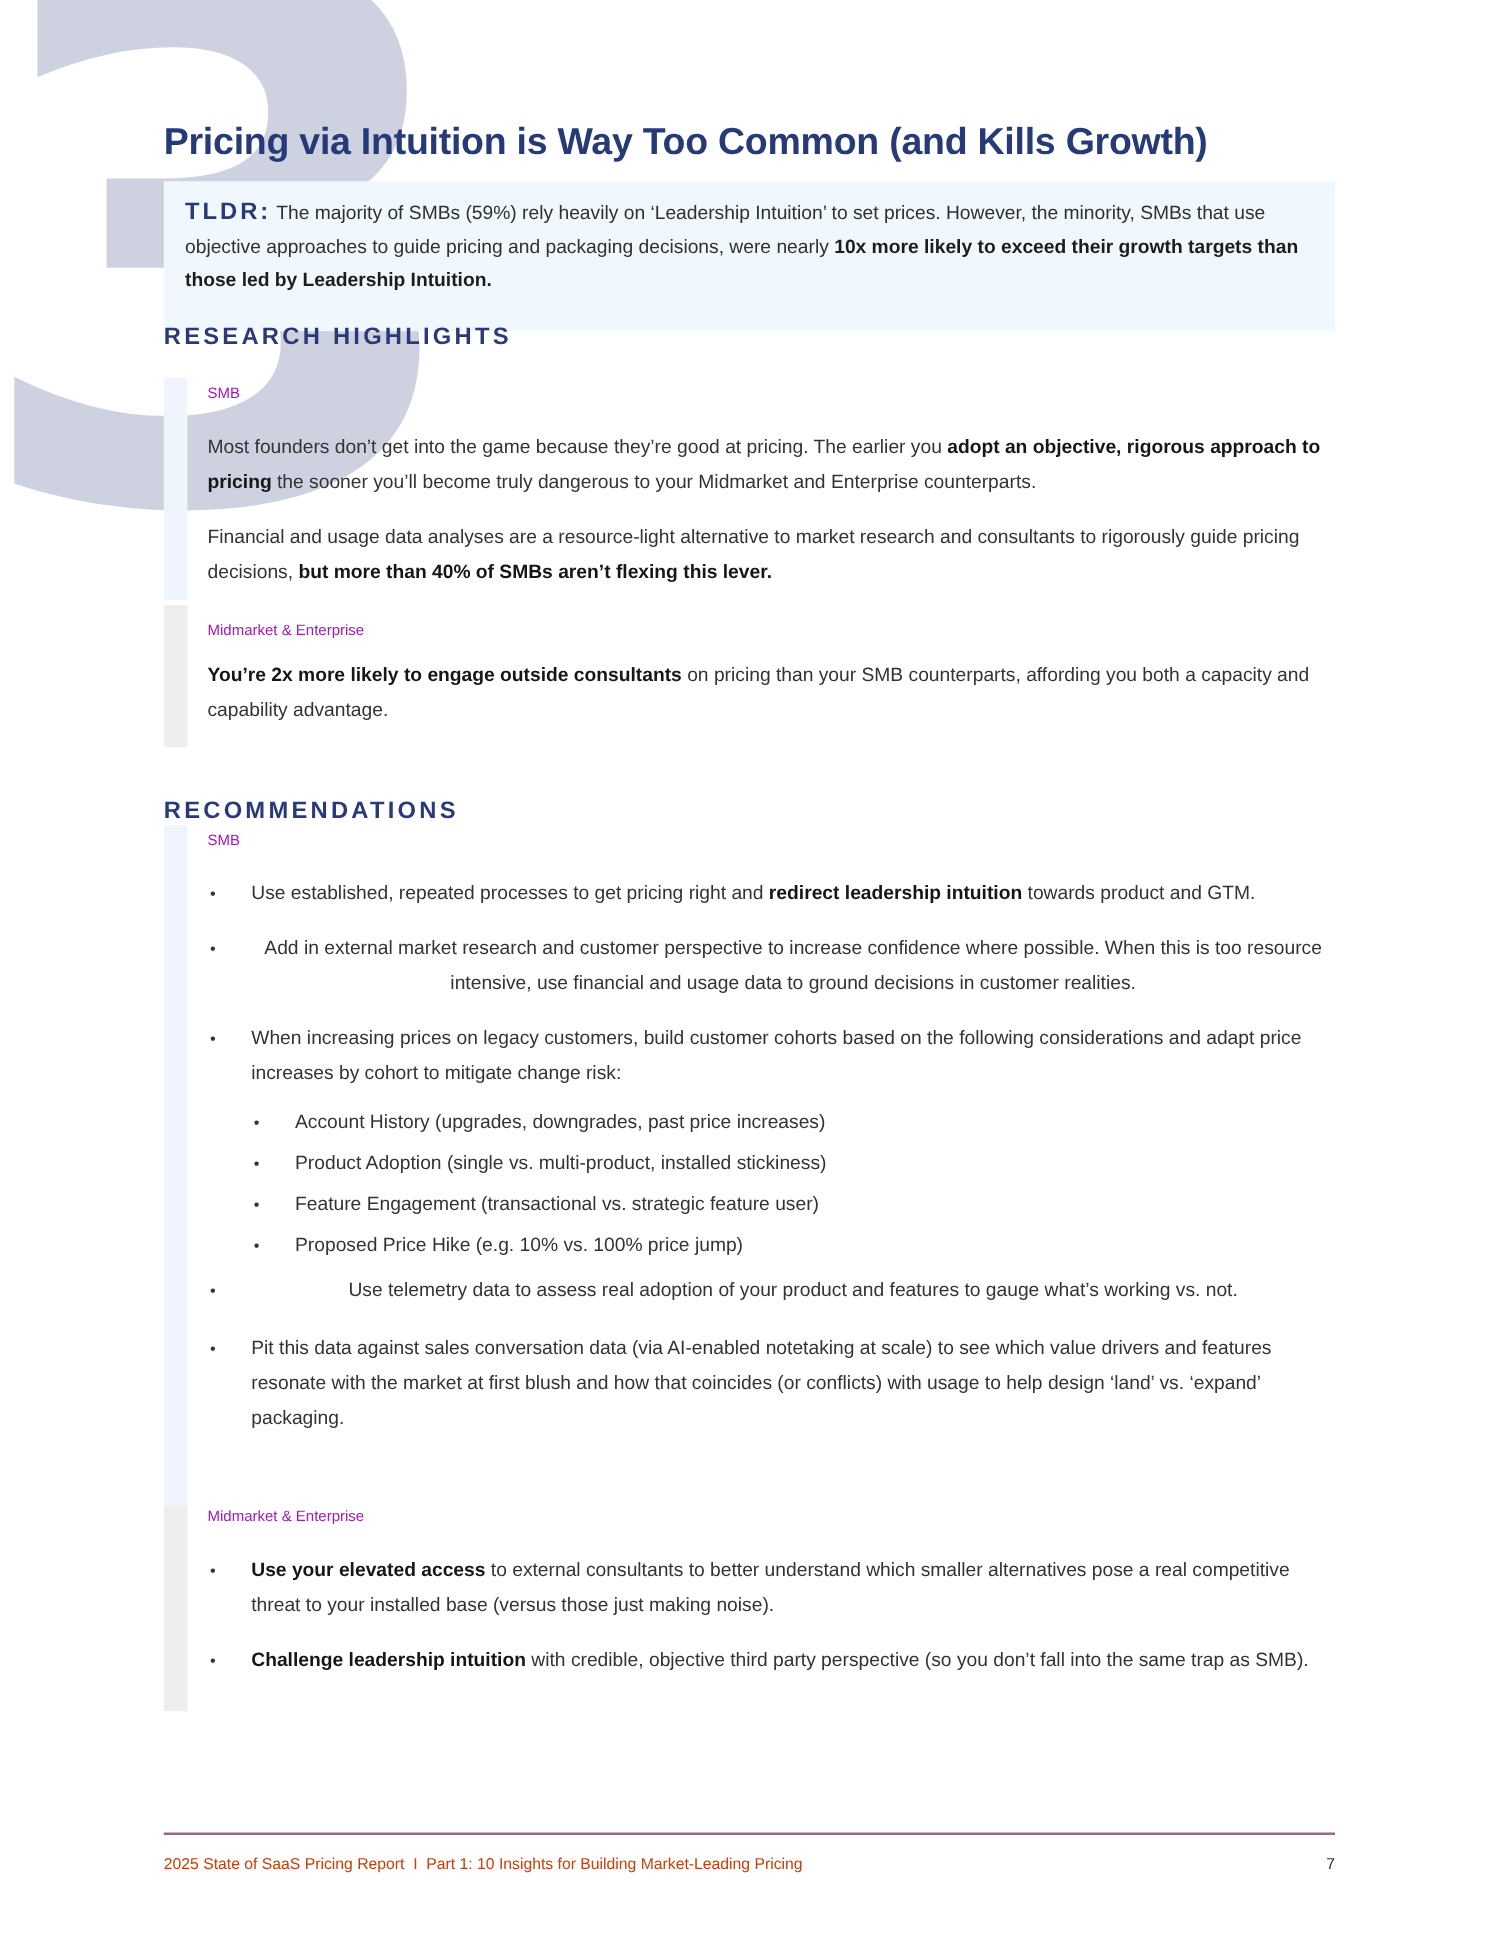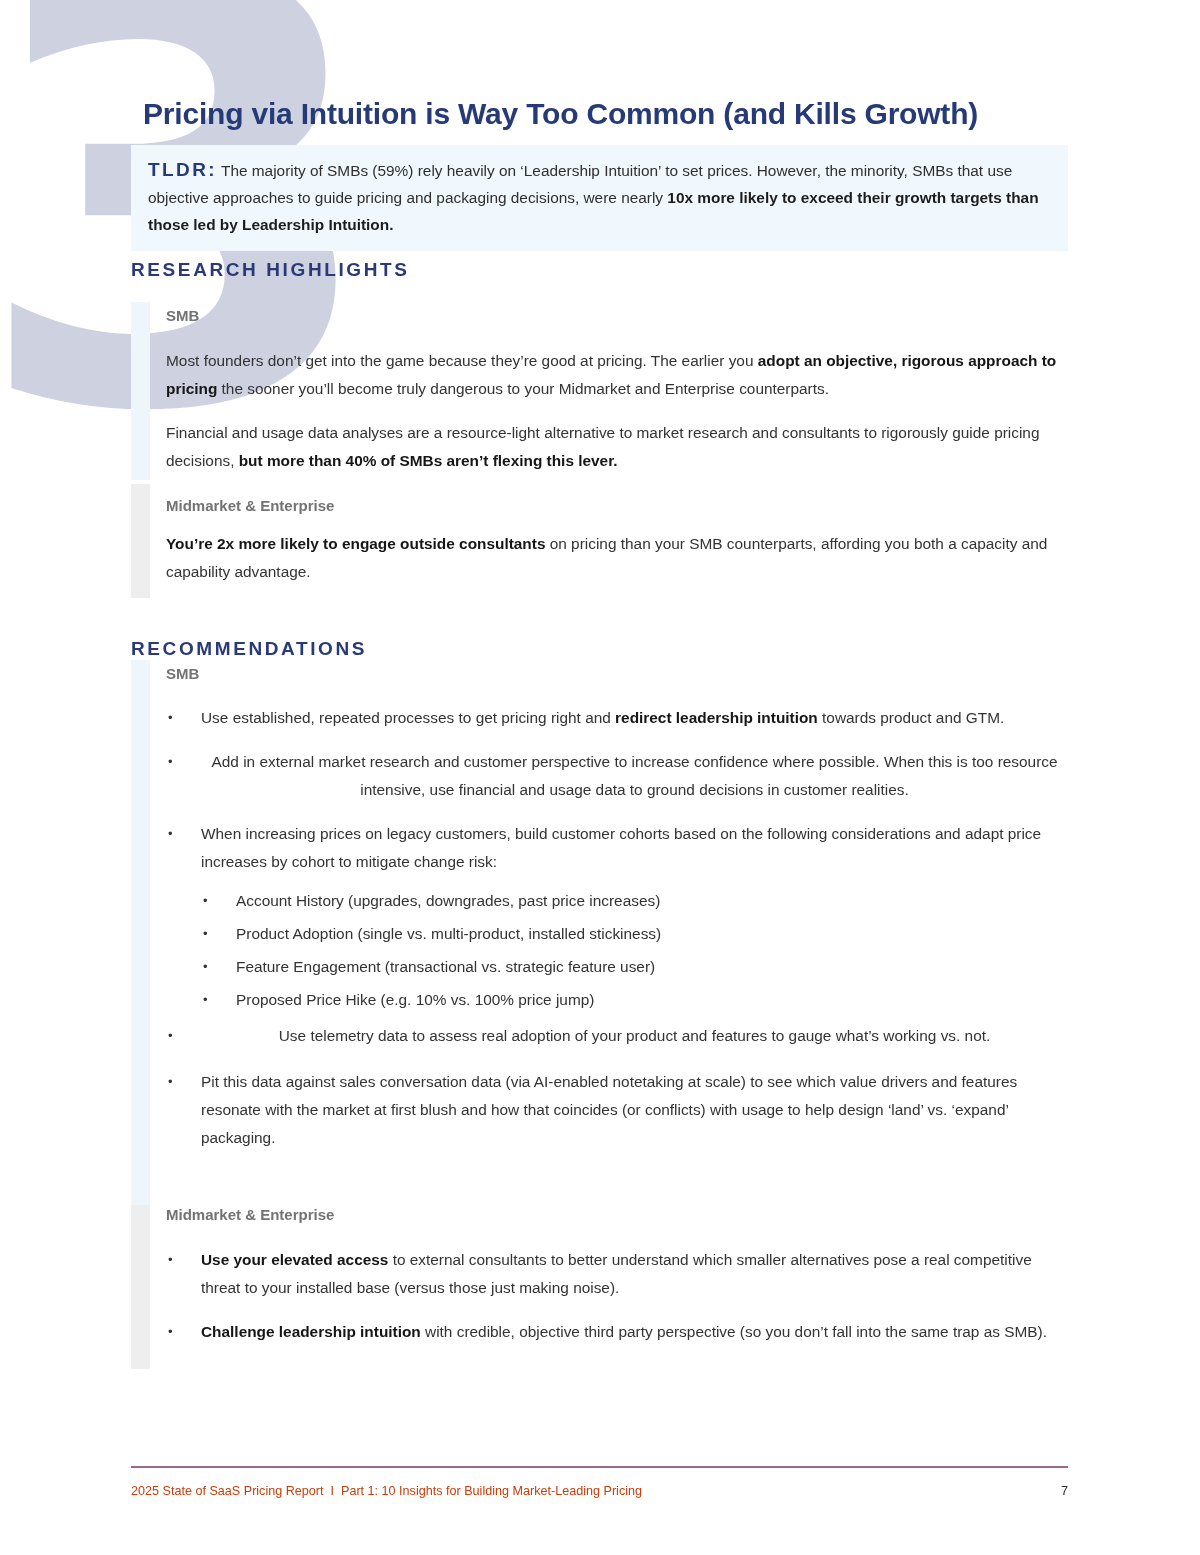--- a/index.html
+++ b/index.html
@@ -16,7 +16,7 @@
     }
     .content { position: absolute; left: 131px; top: 0; width: 937px; z-index: 1; }
     .page-title {
-      position: absolute; top: 97px; left: 12px;
+      position: absolute; top: 97px; left: 0;
       font-size: 30px; font-weight: bold; color: #263a78; letter-spacing: -0.2px;
       white-space: nowrap;
     }

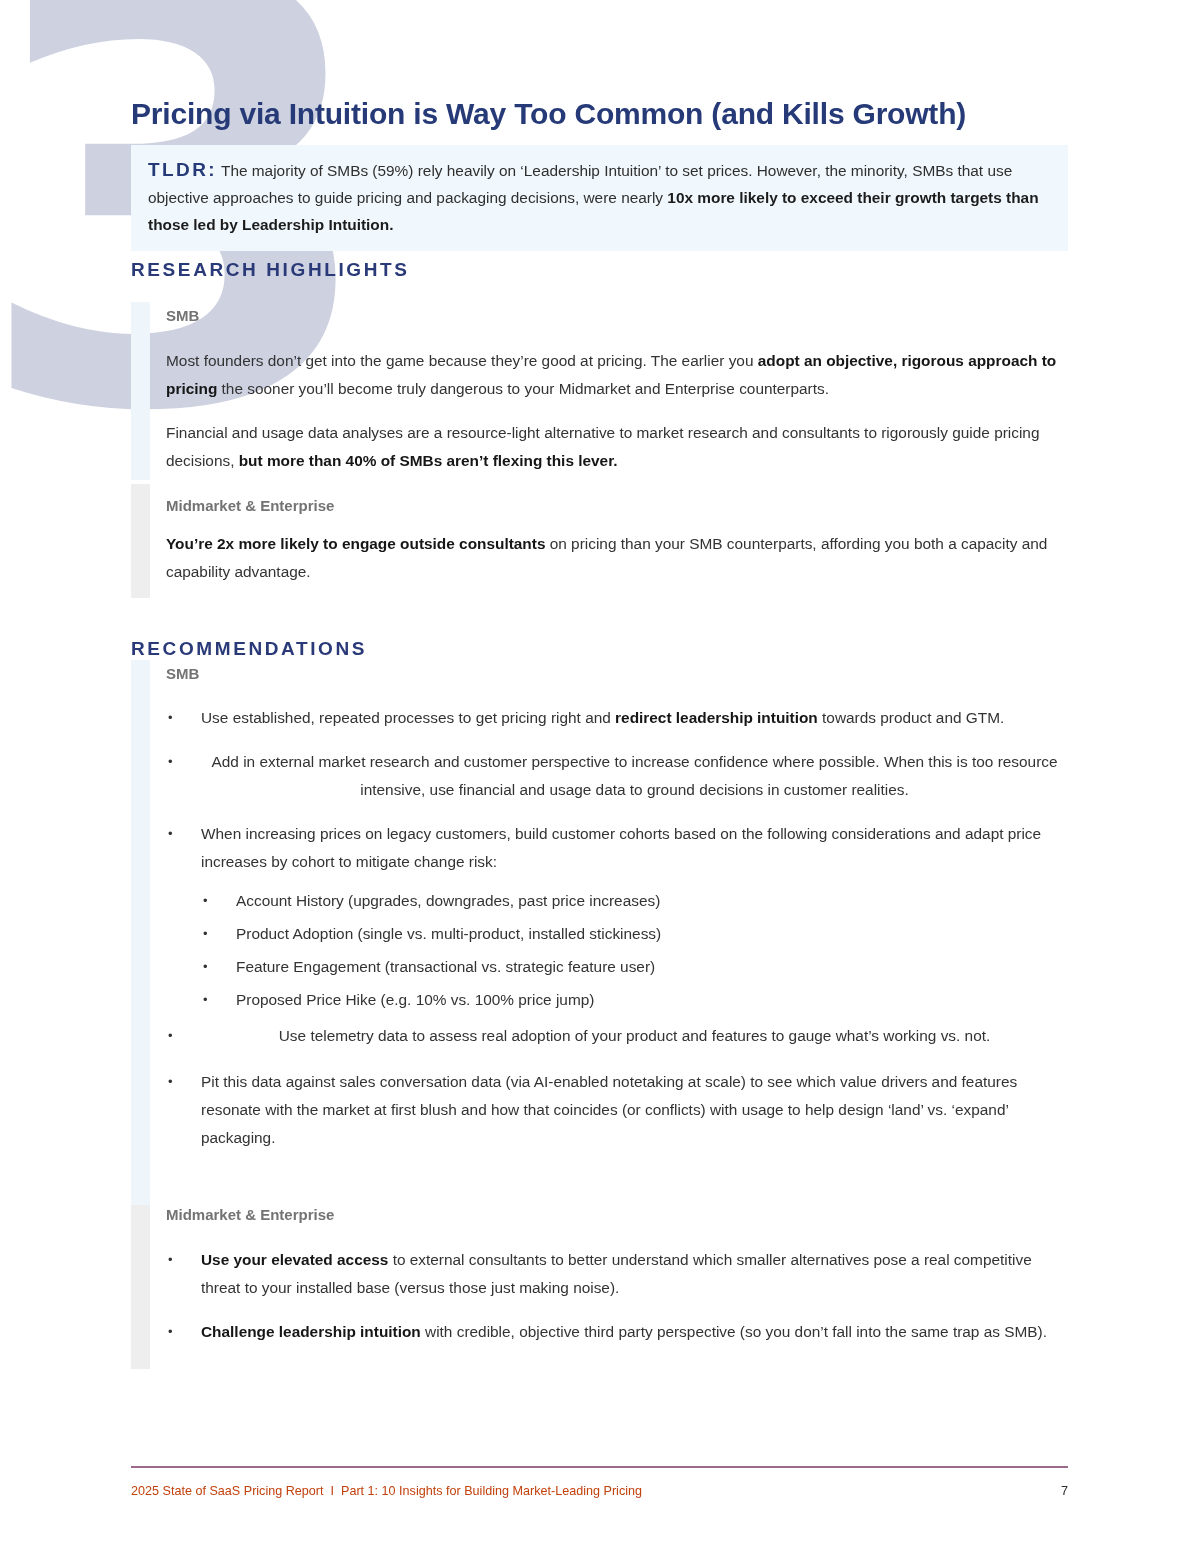--- a/index.html
+++ b/index.html
@@ -21,7 +21,7 @@
       white-space: nowrap;
     }
     .tldr {
-      position: absolute; top: 145px; left: 0; width: 937px; height: 106px;
+      position: absolute; top: 145px; left: 0; width: 937px; height: 120px;
       background: #f1f8fd; box-sizing: border-box; padding: 11px 16px 0 17px;
       font-size: 15.4px; line-height: 27px; color: #2f2f2f;
     }

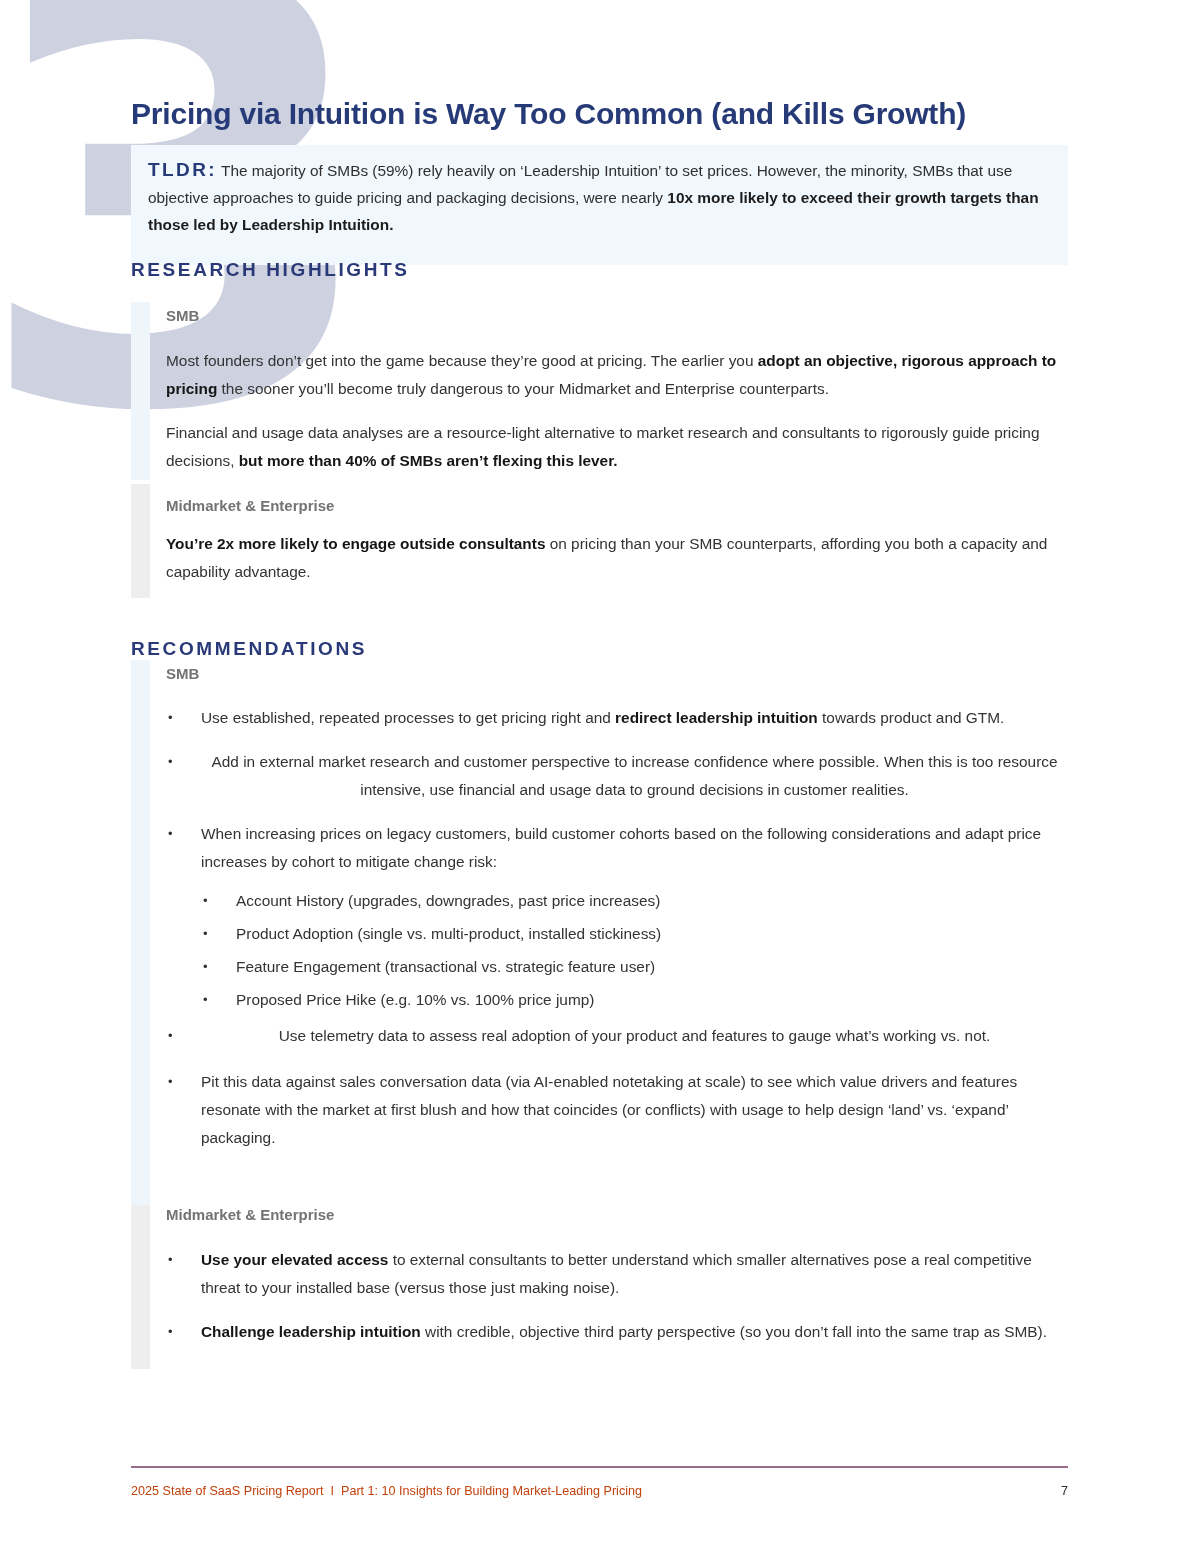--- a/index.html
+++ b/index.html
@@ -38,7 +38,7 @@
     .bar.smb { background: #eef6fc; }
     .bar.mm { background: #eeeeee; }
     .block .inner { position: relative; margin-left: 35px; }
-    .sub-heading { font-size: 15px; font-weight: bold; color: #737373; }
+    .sub-heading { font-size: 12px; font-weight: normal; color: #a21caf; }
     .para { font-size: 15.4px; line-height: 28px; color: #333; margin: 0; }
     .para b { color: #161616; }
     ul.recs { list-style: none; margin: 0; padding: 0; }

